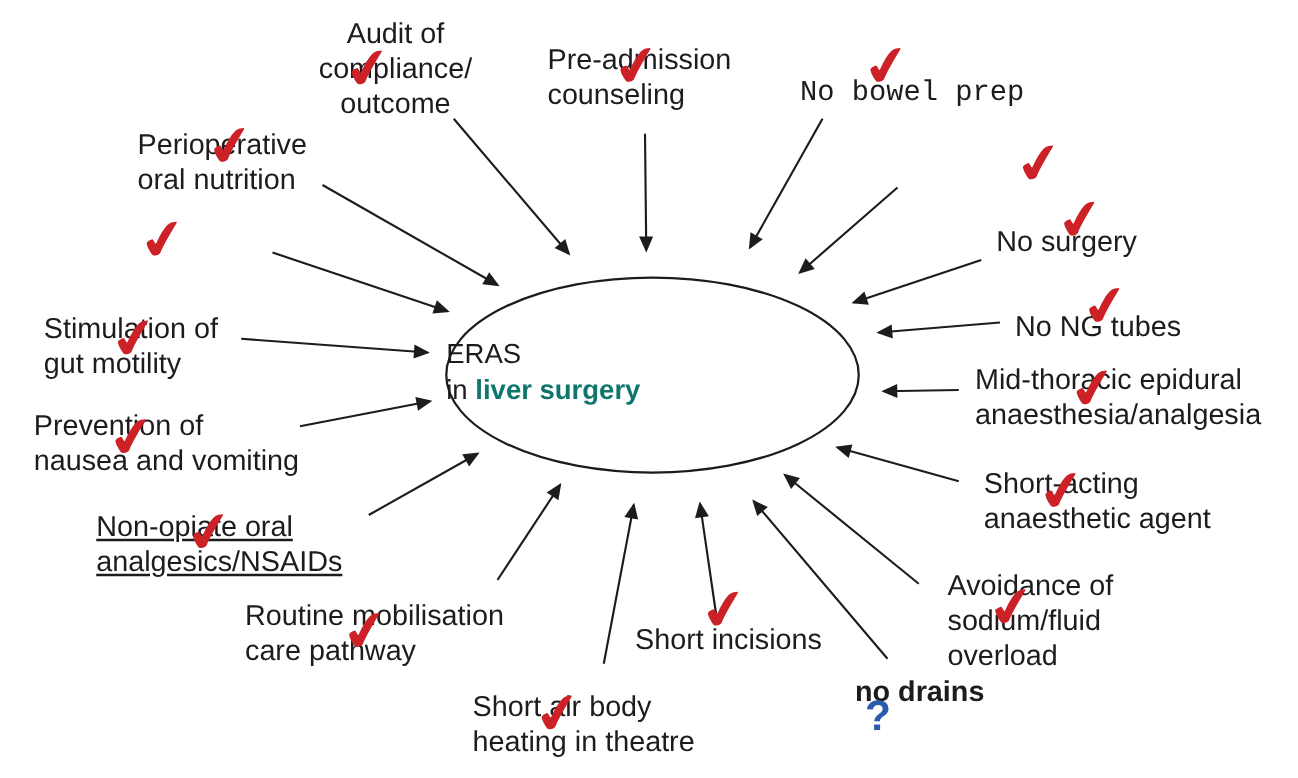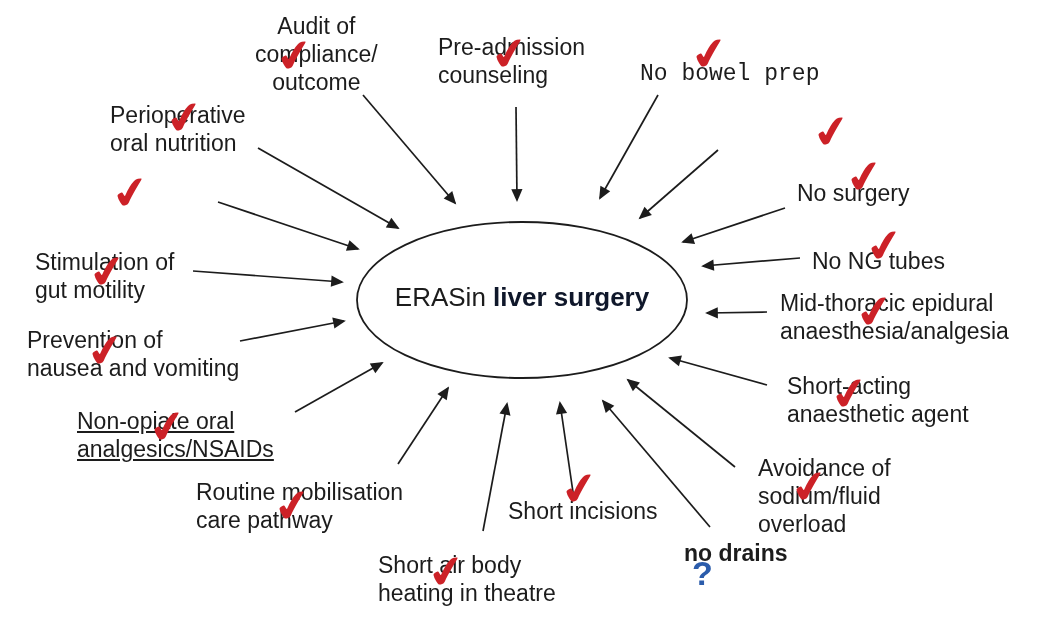--- a/index.html
+++ b/index.html
@@ -15,8 +15,8 @@
   .label.bold{font-weight:bold;}
   .center-label{
     position:absolute;left:357px;top:222px;width:330px;height:156px;
-    display:flex;flex-direction:row;align-items:center;justify-content:center;
-    font-size:26px;line-height:29px;padding-bottom:6px;box-sizing:border-box;text-align:center;
+    display:flex;flex-direction:column;align-items:flex-start;justify-content:center;
+    font-size:22px;line-height:29px;padding-bottom:6px;box-sizing:border-box;text-align:center;
   }
   .center-label .blue{color:#0f172a;font-weight:bold;}
   .check{

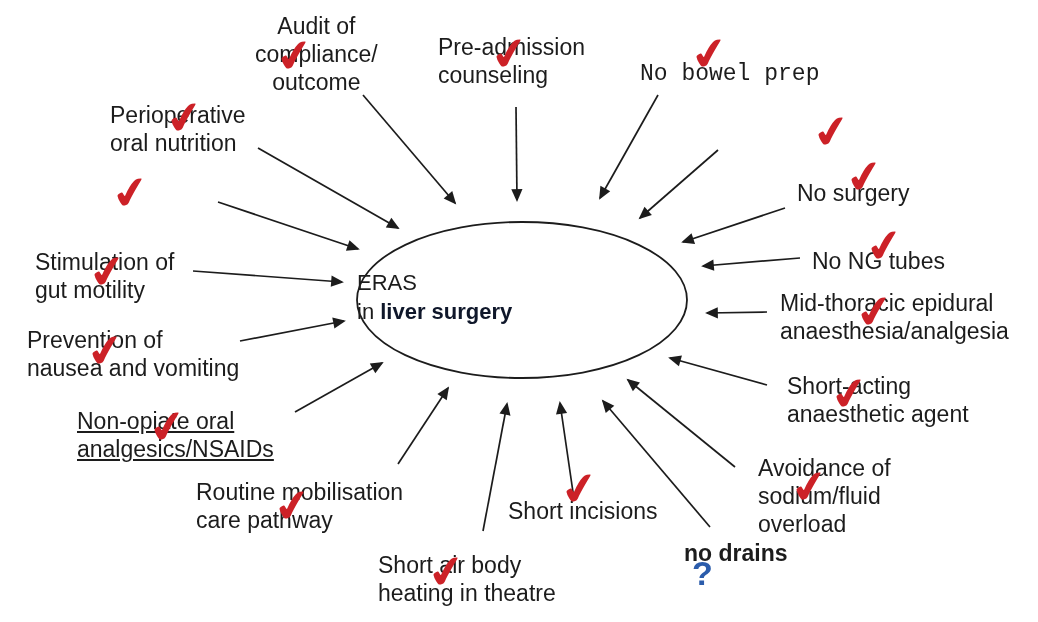--- a/index.html
+++ b/index.html
@@ -18,7 +18,7 @@
     display:flex;flex-direction:column;align-items:flex-start;justify-content:center;
     font-size:22px;line-height:29px;padding-bottom:6px;box-sizing:border-box;text-align:center;
   }
-  .center-label .blue{color:#0f172a;font-weight:bold;}
+  .center-label .blue{color:#0f766e;font-weight:bold;}
   .check{
     position:absolute;color:#cc2127;font-size:44px;line-height:44px;font-weight:bold;
     transform:rotate(-10deg);font-family:"DejaVu Sans",sans-serif;pointer-events:none;

